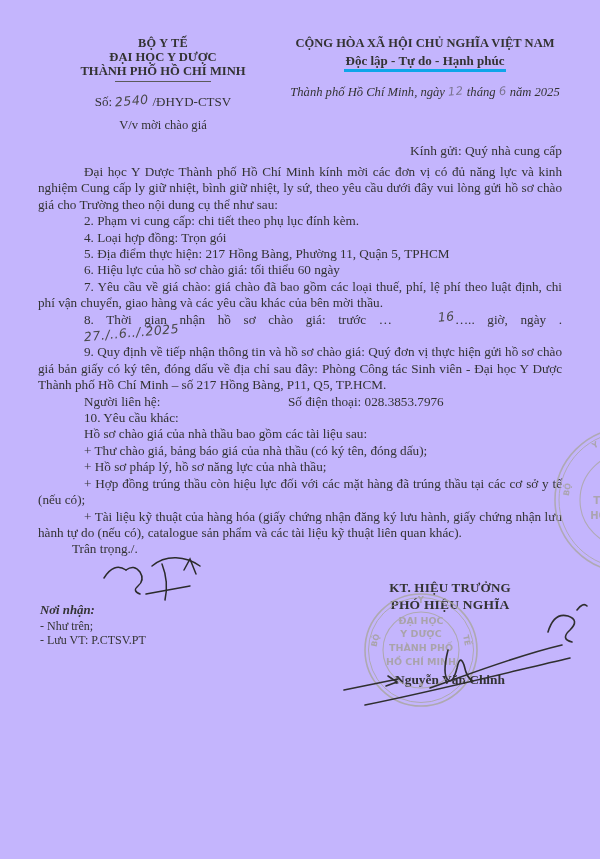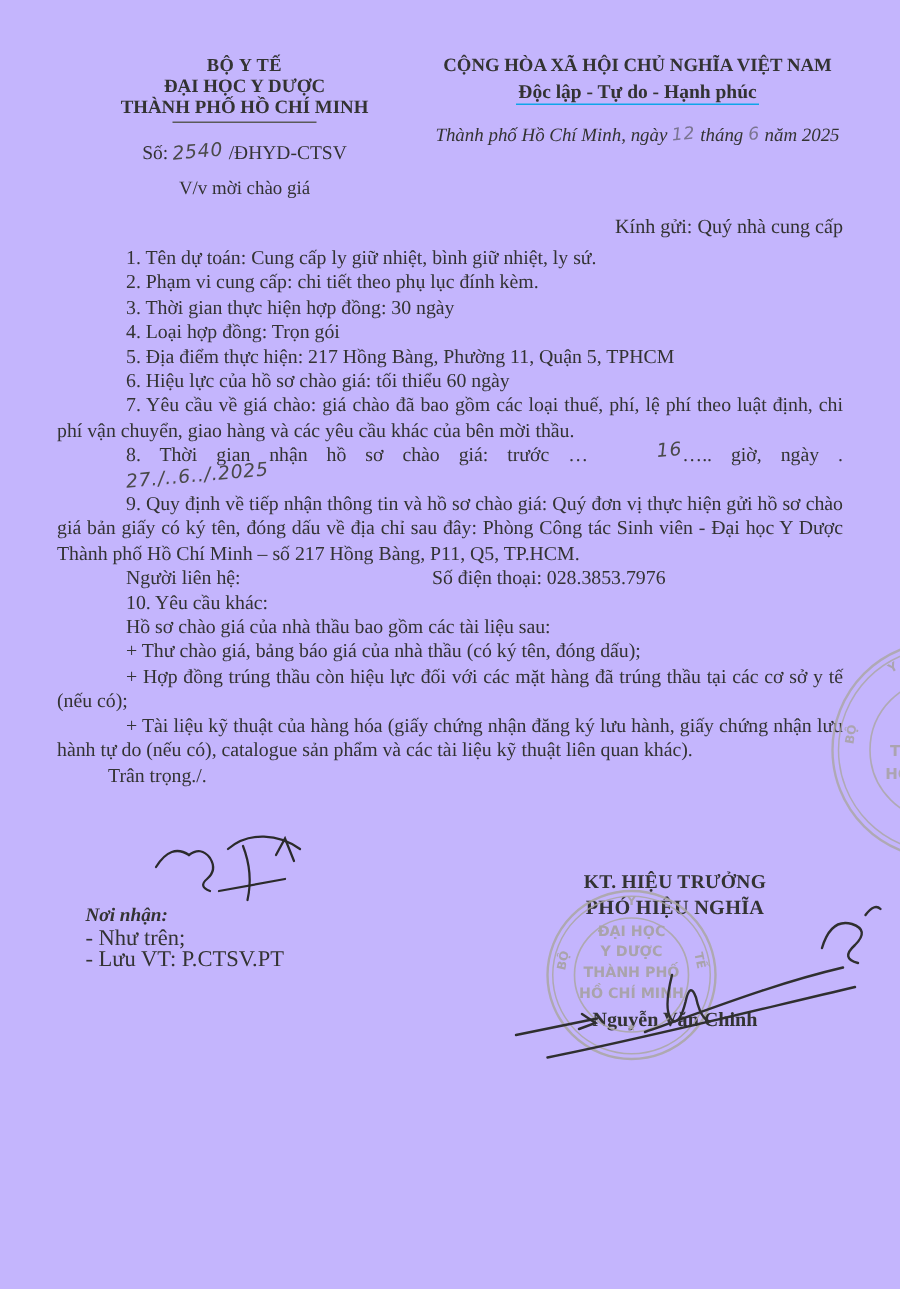--- a/index.html
+++ b/index.html
@@ -18,7 +18,7 @@
   .so-line{margin-top:13px;font-size:13px;white-space:nowrap;}
   .subject{margin-top:9px;font-size:12.6px;text-align:center;}
   .n1{font-size:12.5px;font-weight:bold;white-space:nowrap;}
-  .n2{display:inline-block;font-size:13px;font-weight:bold;border-bottom:1px solid #0ea5e9;padding:0 2px 1px;margin-top:2px;}
+  .n2{display:inline-block;font-size:13px;font-weight:bold;border-bottom:3px solid #0ea5e9;padding:0 2px 1px;margin-top:2px;}
   .date-line{margin-top:13px;font-style:italic;font-size:12.6px;white-space:nowrap;}
   .hand{
     display:inline-block;font-family:"DejaVu Sans",sans-serif;font-style:italic;

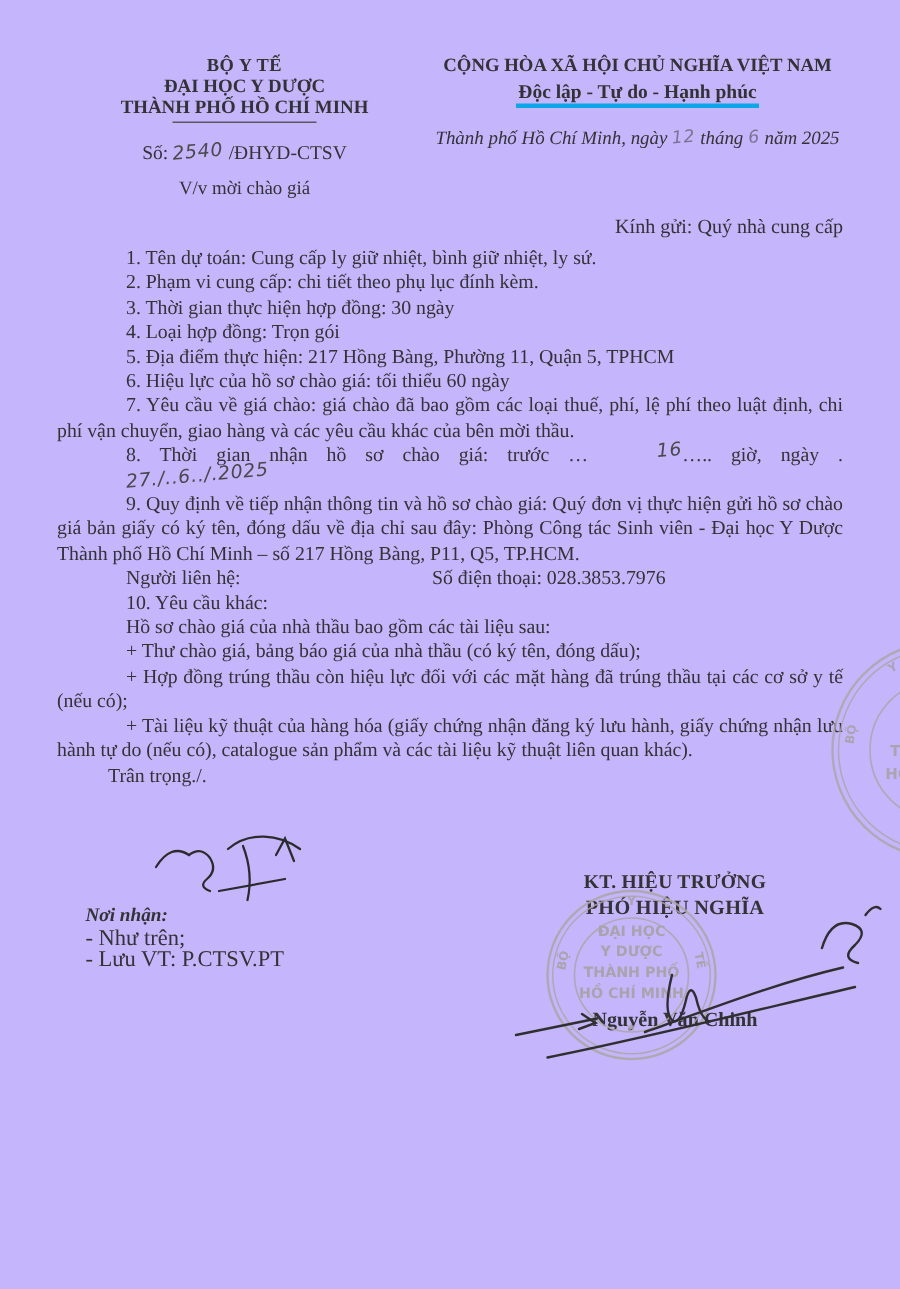--- a/index.html
+++ b/index.html
@@ -78,6 +78,7 @@
     <div class="salutation">Kính gửi: Quý nhà cung cấp</div>
 
     <div class="body">
+      <p>Đại học Y Dược Thành phố Hồ Chí Minh kính mời các đơn vị có đủ năng lực và kinh nghiệm Cung cấp ly giữ nhiệt, bình giữ nhiệt, ly sứ, theo yêu cầu dưới đây vui lòng gửi hồ sơ chào giá cho Trường theo nội dung cụ thể như sau:</p>
       <p>1. Tên dự toán: Cung cấp ly giữ nhiệt, bình giữ nhiệt, ly sứ.</p>
       <p>2. Phạm vi cung cấp: chi tiết theo phụ lục đính kèm.</p>
       <p>3. Thời gian thực hiện hợp đồng: 30 ngày</p>

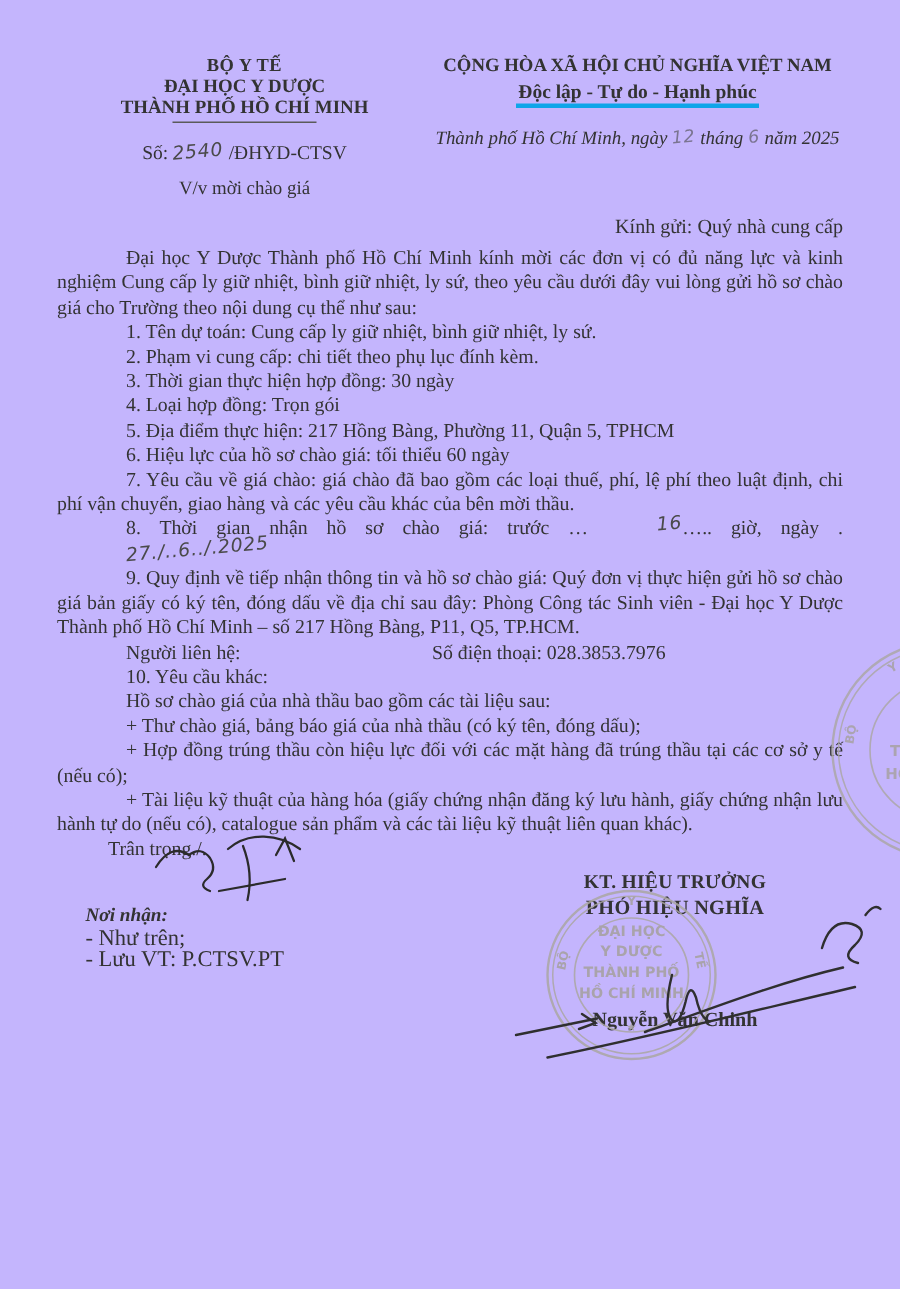--- a/index.html
+++ b/index.html
@@ -79,7 +79,6 @@
 
     <div class="body">
       <p>Đại học Y Dược Thành phố Hồ Chí Minh kính mời các đơn vị có đủ năng lực và kinh nghiệm Cung cấp ly giữ nhiệt, bình giữ nhiệt, ly sứ, theo yêu cầu dưới đây vui lòng gửi hồ sơ chào giá cho Trường theo nội dung cụ thể như sau:</p>
-      <p>1. Tên dự toán: Cung cấp ly giữ nhiệt, bình giữ nhiệt, ly sứ.</p>
       <p>2. Phạm vi cung cấp: chi tiết theo phụ lục đính kèm.</p>
       <p>3. Thời gian thực hiện hợp đồng: 30 ngày</p>
       <p>4. Loại hợp đồng: Trọn gói</p>

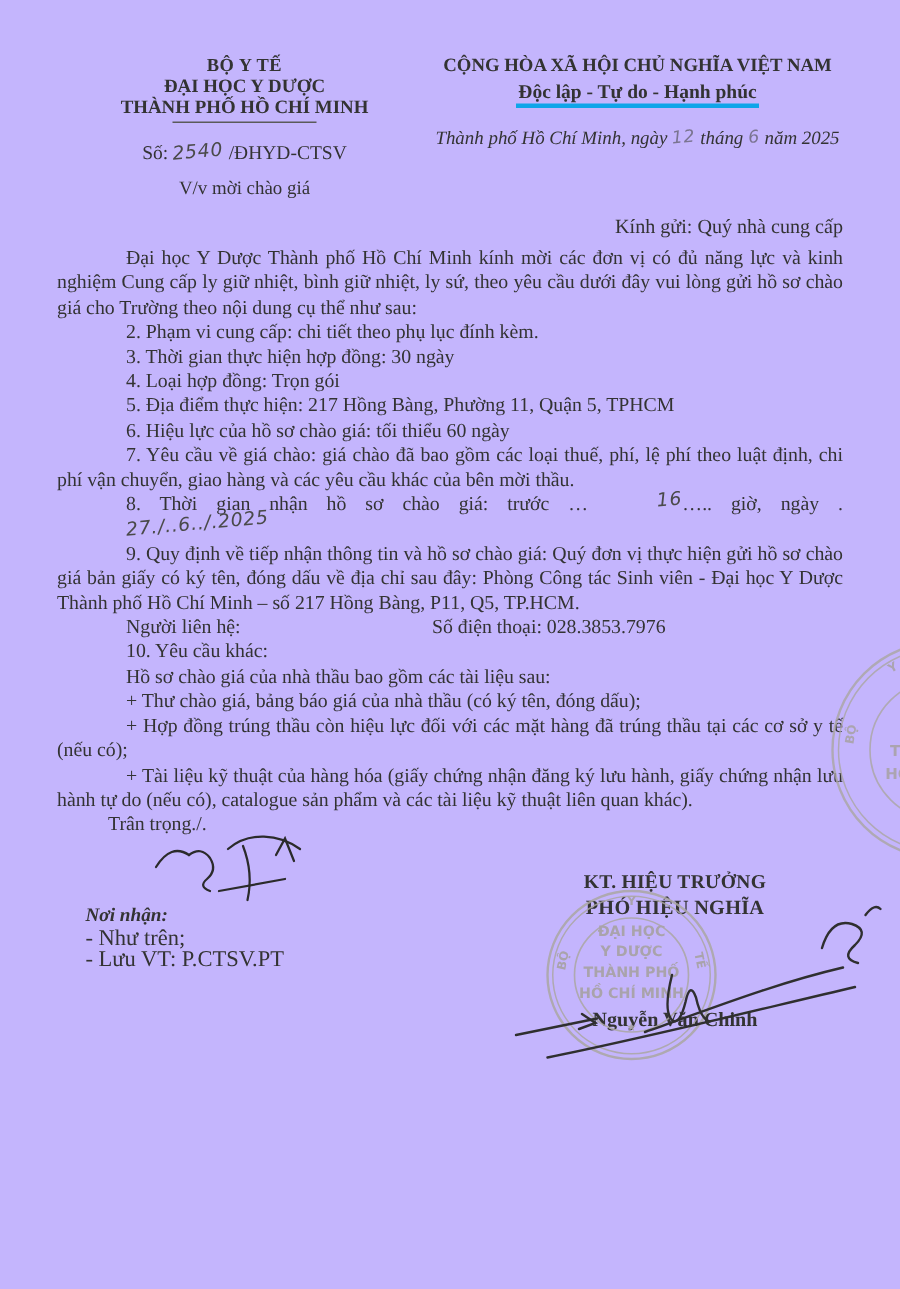--- a/index.html
+++ b/index.html
@@ -80,7 +80,6 @@
     <div class="body">
       <p>Đại học Y Dược Thành phố Hồ Chí Minh kính mời các đơn vị có đủ năng lực và kinh nghiệm Cung cấp ly giữ nhiệt, bình giữ nhiệt, ly sứ, theo yêu cầu dưới đây vui lòng gửi hồ sơ chào giá cho Trường theo nội dung cụ thể như sau:</p>
       <p>2. Phạm vi cung cấp: chi tiết theo phụ lục đính kèm.</p>
-      <p>3. Thời gian thực hiện hợp đồng: 30 ngày</p>
       <p>4. Loại hợp đồng: Trọn gói</p>
       <p>5. Địa điểm thực hiện: 217 Hồng Bàng, Phường 11, Quận 5, TPHCM</p>
       <p>6. Hiệu lực của hồ sơ chào giá: tối thiểu 60 ngày</p>

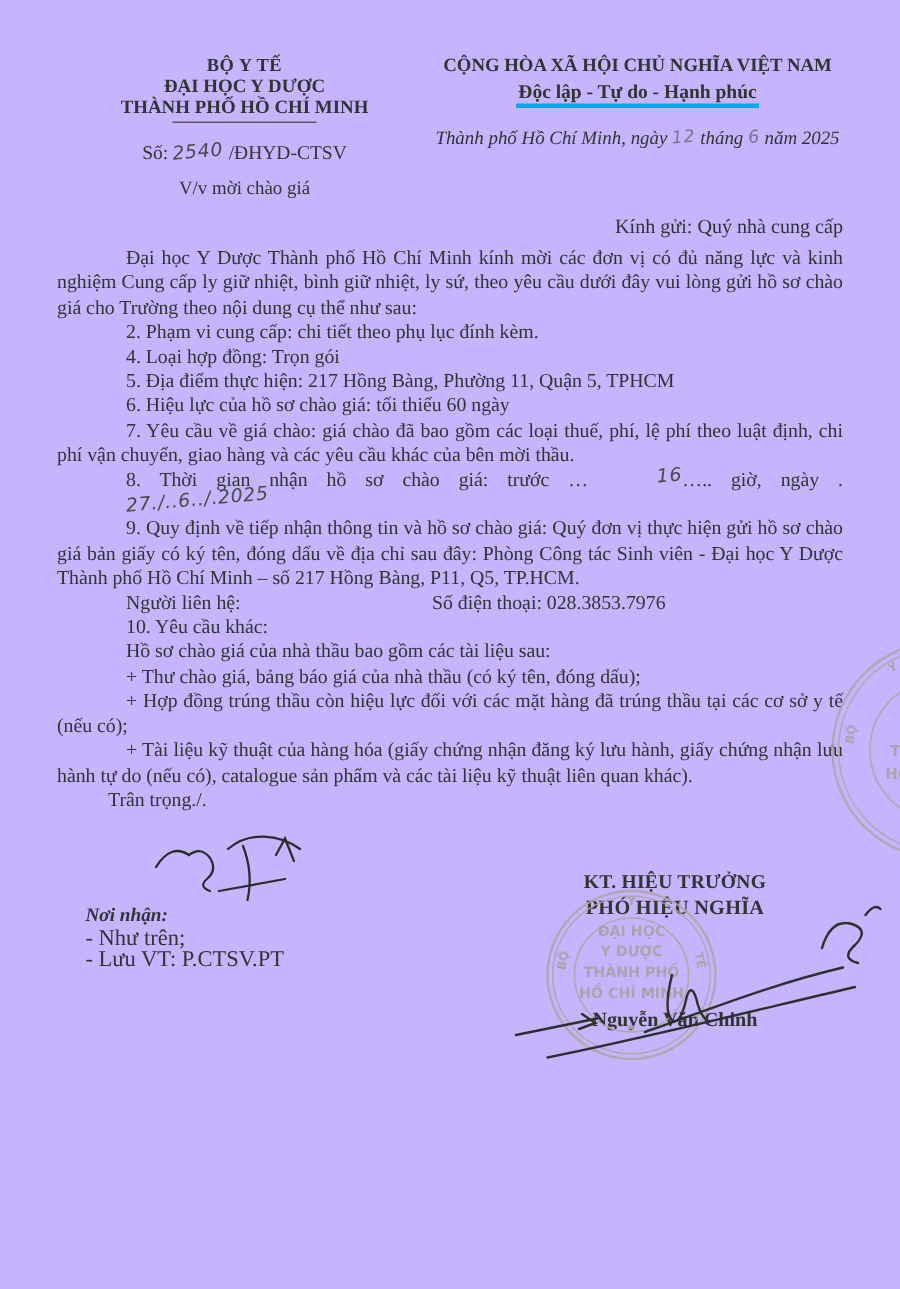--- a/index.html
+++ b/index.html
@@ -95,6 +95,7 @@
       <p>10. Yêu cầu khác:</p>
       <p>Hồ sơ chào giá của nhà thầu bao gồm các tài liệu sau:</p>
       <p>+ Thư chào giá, bảng báo giá của nhà thầu (có ký tên, đóng dấu);</p>
+      <p>+ Hồ sơ pháp lý, hồ sơ năng lực của nhà thầu;</p>
       <p>+ Hợp đồng trúng thầu còn hiệu lực đối với các mặt hàng đã trúng thầu tại các cơ sở y tế (nếu có);</p>
       <p>+ Tài liệu kỹ thuật của hàng hóa (giấy chứng nhận đăng ký lưu hành, giấy chứng nhận lưu hành tự do (nếu có), catalogue sản phẩm và các tài liệu kỹ thuật liên quan khác).</p>
       <p class="closing"><span>Trân trọng./.</span></p>

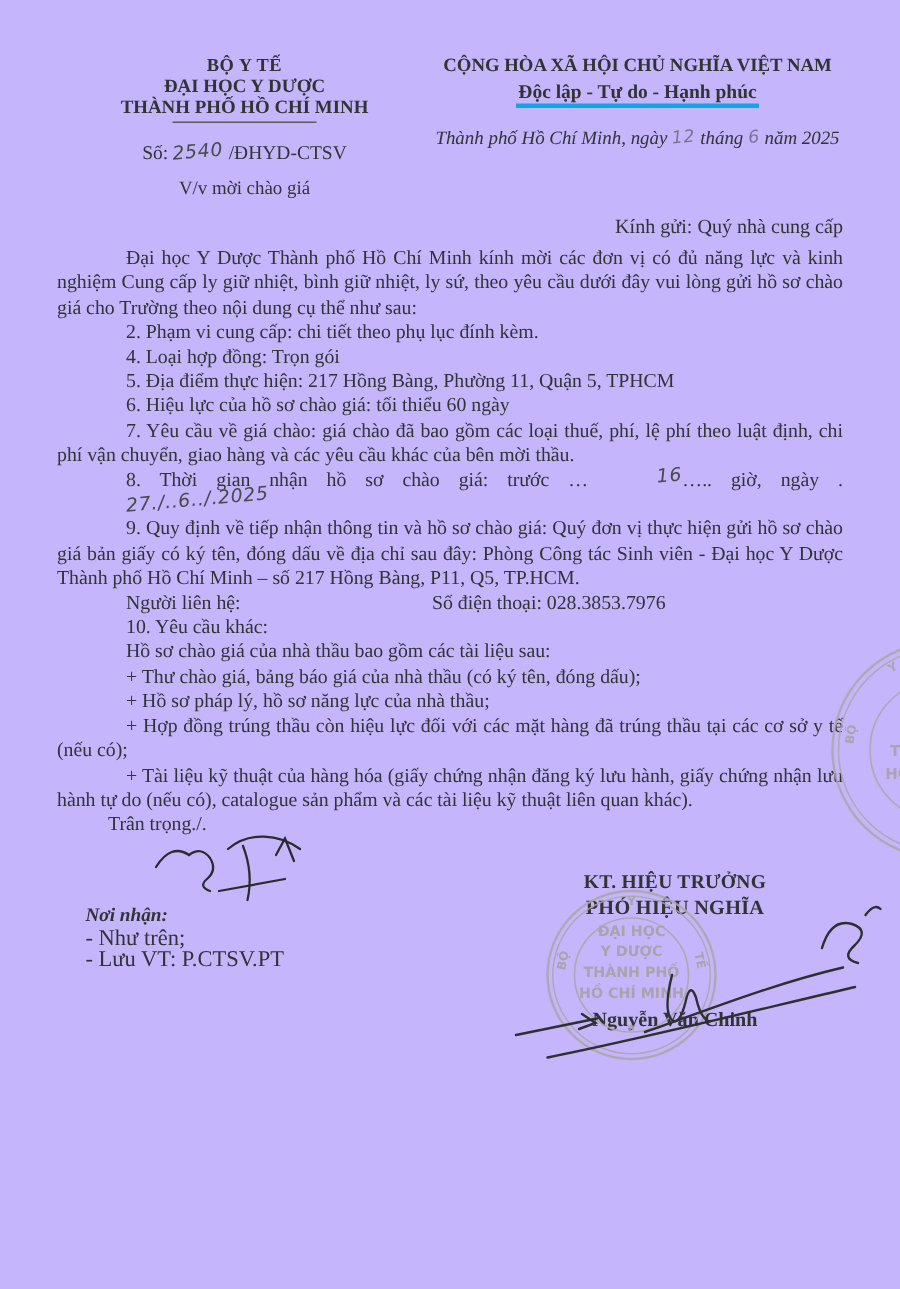--- a/index.html
+++ b/index.html
@@ -33,7 +33,7 @@
   .contact .clabel{margin-left:46px;}
   .contact .cphone{position:absolute;left:250px;top:0;}
   .closing{text-indent:34px !important;position:relative;}
-  .recipients{position:absolute;left:57px;top:603px;line-height:14px;}
+  .recipients{position:absolute;left:40px;top:603px;line-height:14px;}
   .r-label{font-weight:bold;font-style:italic;font-size:12.8px;margin-bottom:2px;}
   .r-line{font-size:15px;}
   .signblock{position:absolute;left:330px;top:580px;width:240px;text-align:center;}

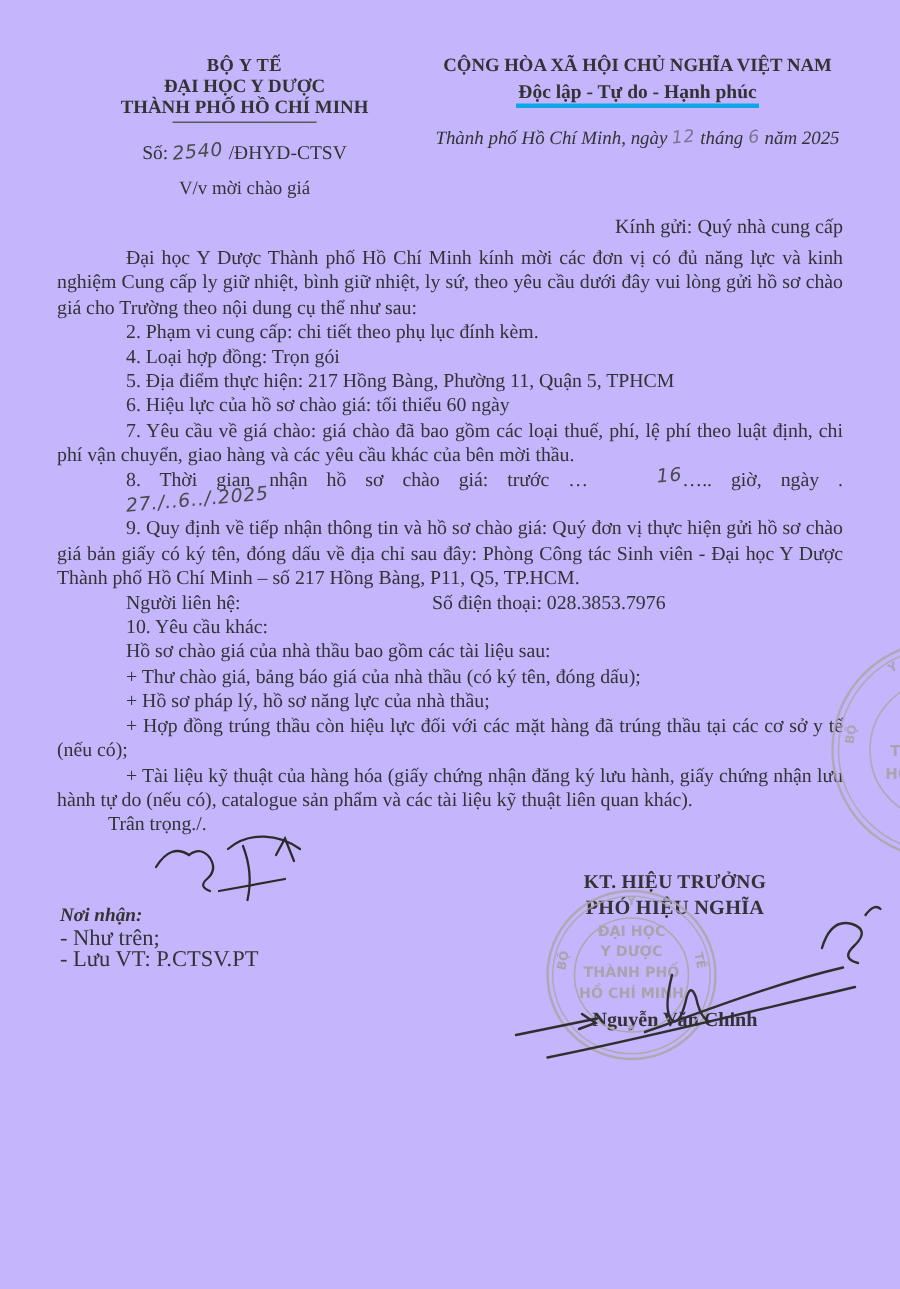--- a/index.html
+++ b/index.html
@@ -35,7 +35,7 @@
   .closing{text-indent:34px !important;position:relative;}
   .recipients{position:absolute;left:40px;top:603px;line-height:14px;}
   .r-label{font-weight:bold;font-style:italic;font-size:12.8px;margin-bottom:2px;}
-  .r-line{font-size:15px;}
+  .r-line{font-size:12px;}
   .signblock{position:absolute;left:330px;top:580px;width:240px;text-align:center;}
   .s-t1{font-weight:bold;font-size:13px;letter-spacing:.2px;}
   .s-t2{font-weight:bold;font-size:13.5px;margin-top:1px;letter-spacing:.2px;}

